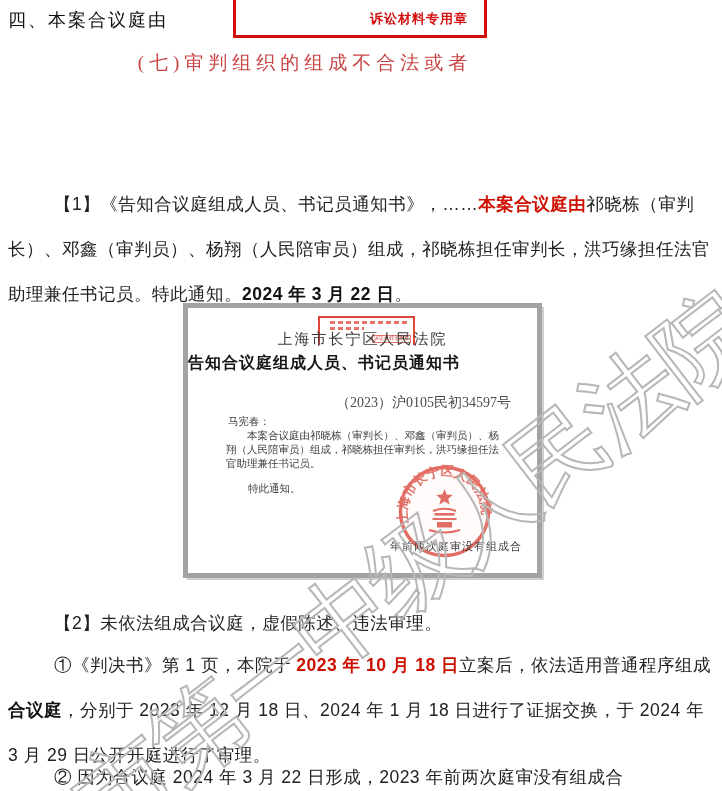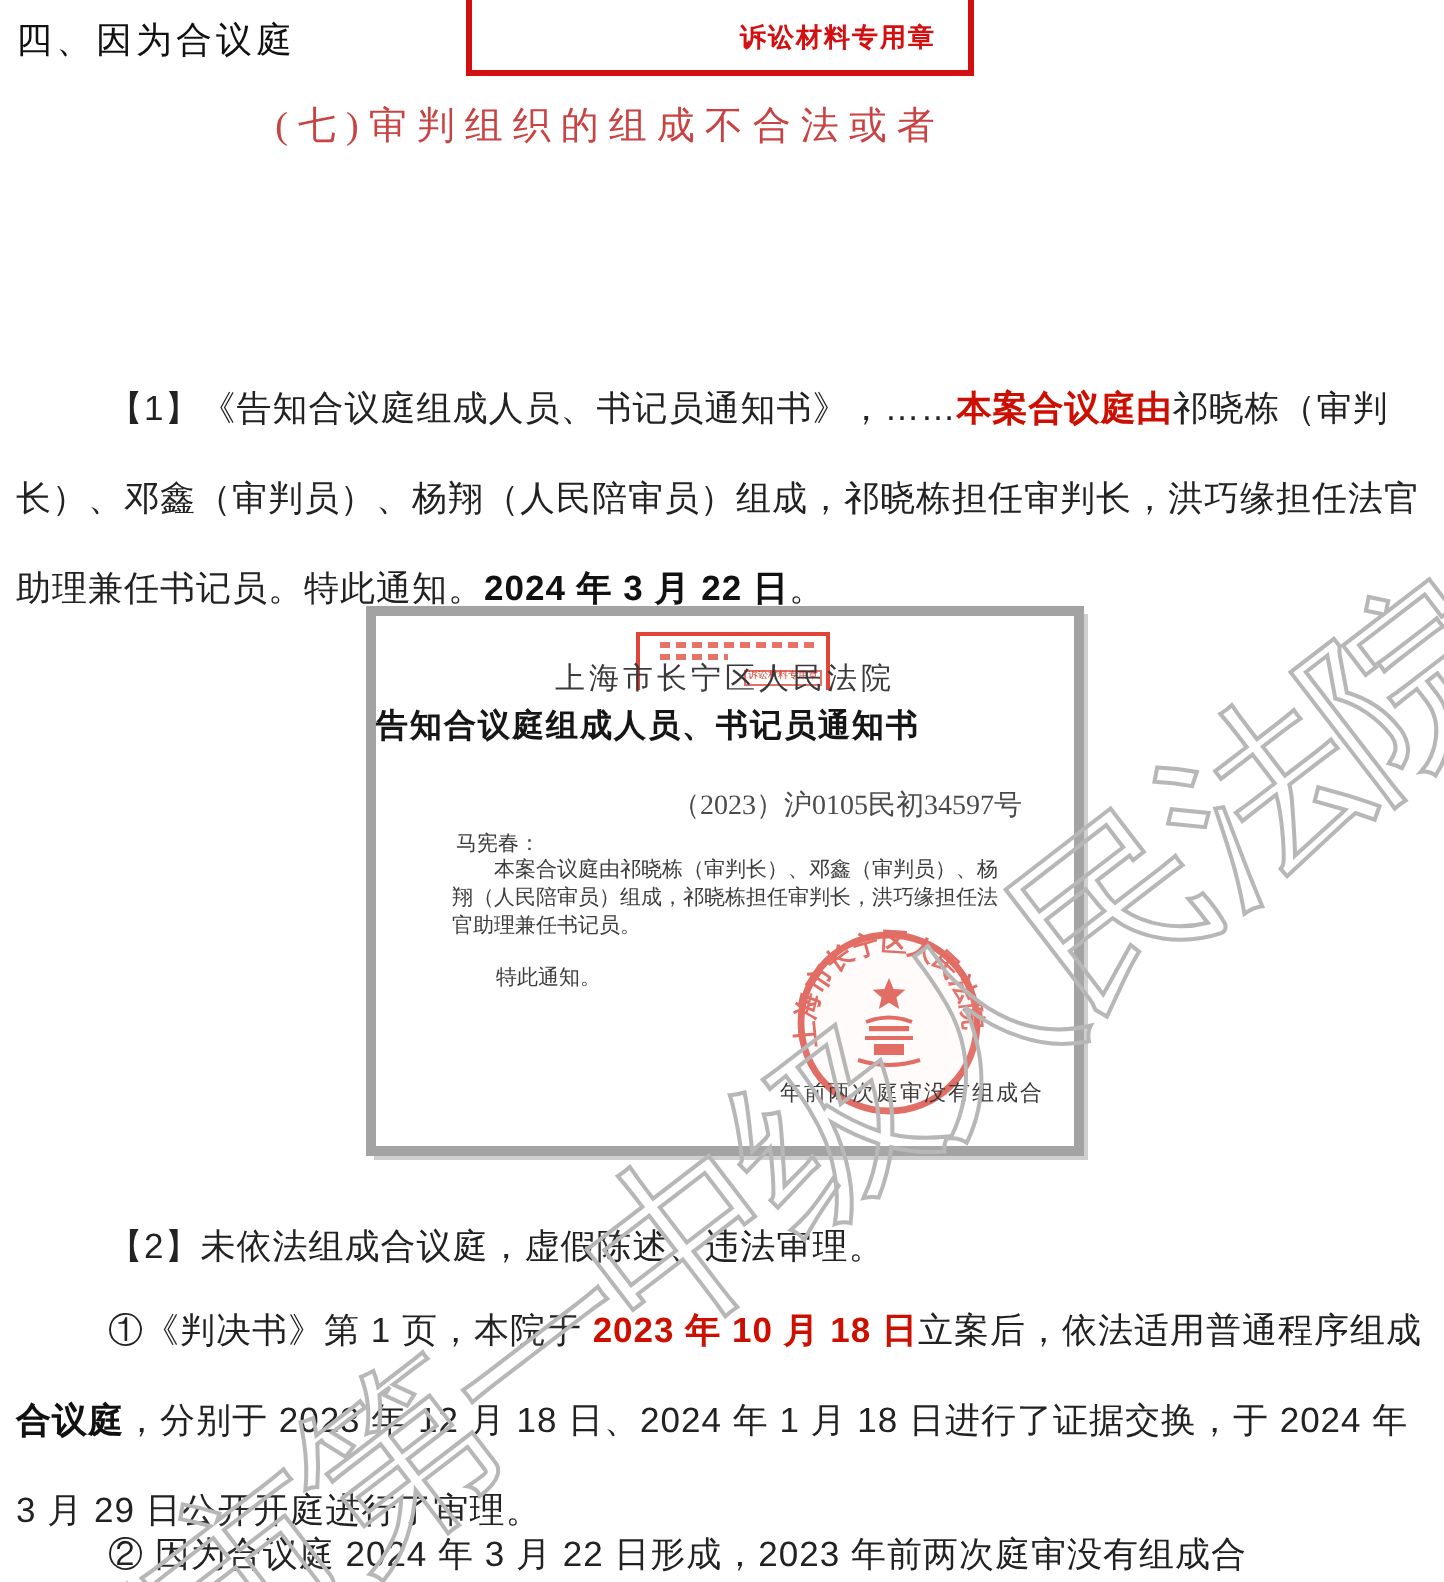--- a/index.html
+++ b/index.html
@@ -68,7 +68,7 @@
 
   <div class="watermark nosel">上海市第一中级人民法院</div>
 
-  <div class="h-main">四、因为合议庭</div>
+  <div class="h-main">四、本案合议庭由</div>
 
   <div class="stampbox">
     <span class="lbl">诉讼材料专用章</span>

